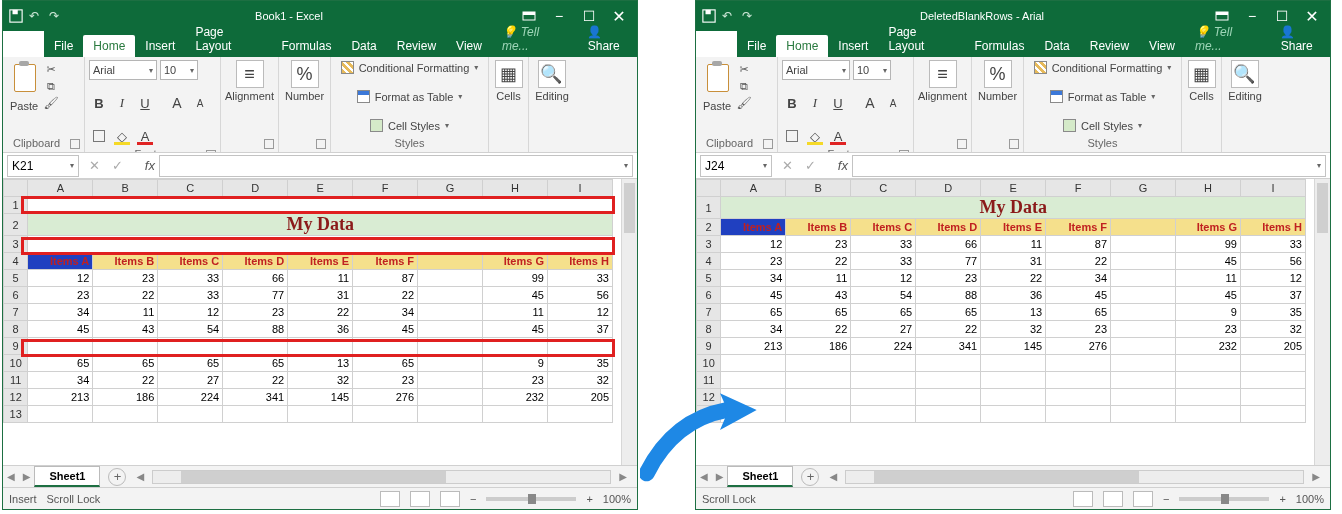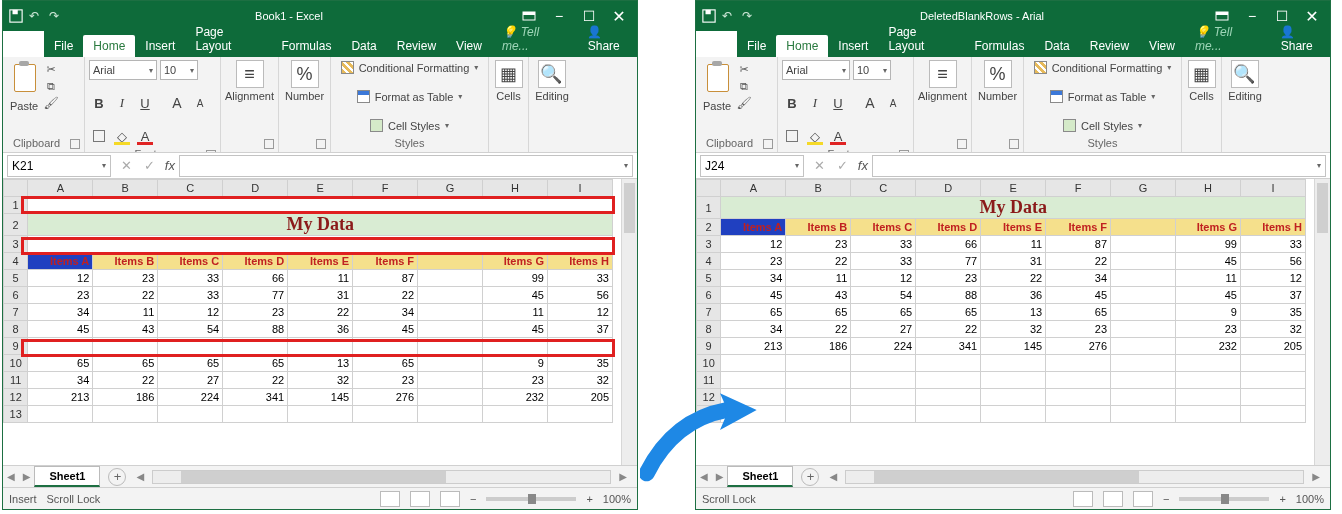--- a/index.html
+++ b/index.html
@@ -55,7 +55,7 @@
   .sqtbl{width:13px;height:13px;border:1px solid #8a8a8a;background:linear-gradient(#3c78d8,#3c78d8) 0 0/100% 4px no-repeat,#fff;}
   .sqsty{width:13px;height:13px;border:1px solid #8a8a8a;background:#d5eac9;}
   .namebox-row{height:26px;background:#fff;border-bottom:1px solid #d0d0d0;display:flex;align-items:center;font-size:12px;}
-  .namebox{width:104px;height:22px;border:1px solid #c3c3c3;margin:0 4px;padding:0 4px;display:flex;align-items:center;justify-content:space-between;}
+  .namebox{width:72px;height:22px;border:1px solid #c3c3c3;margin:0 4px;padding:0 4px;display:flex;align-items:center;justify-content:space-between;}
   .fx-cancel{color:#aaa;padding:0 6px;font-size:13px;}
   .fx-ok{color:#aaa;padding:0 6px;font-size:13px;}
   .fx-lab{font-style:italic;color:#555;padding:0 4px;font-size:13px;}

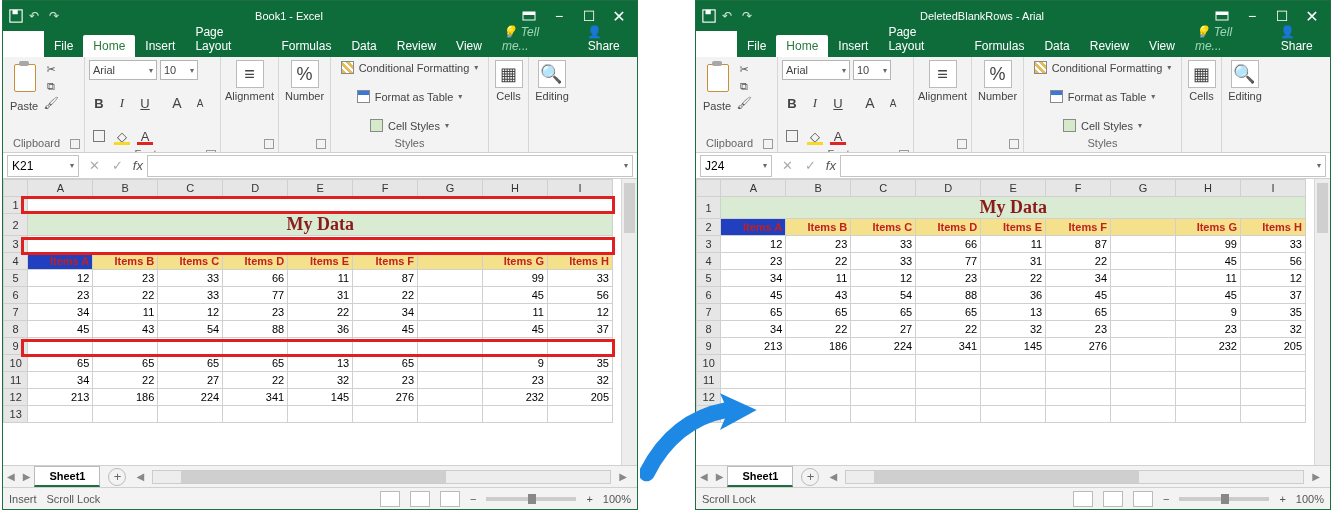--- a/index.html
+++ b/index.html
@@ -58,7 +58,7 @@
   .namebox{width:72px;height:22px;border:1px solid #c3c3c3;margin:0 4px;padding:0 4px;display:flex;align-items:center;justify-content:space-between;}
   .fx-cancel{color:#aaa;padding:0 6px;font-size:13px;}
   .fx-ok{color:#aaa;padding:0 6px;font-size:13px;}
-  .fx-lab{font-style:italic;color:#555;padding:0 4px;font-size:13px;}
+  .fx-lab{font-style:italic;color:#555;padding:0 4px;font-size:13px;margin-left:12px;}
   .formula{flex:1;height:22px;border:1px solid #c3c3c3;margin-right:4px;display:flex;align-items:center;justify-content:flex-end;}
   .gridwrap{flex:1;overflow:hidden;position:relative;background:#fff;}
   table.sheet{border-collapse:collapse;font-size:11px;color:#000;table-layout:fixed;width:610px;}

